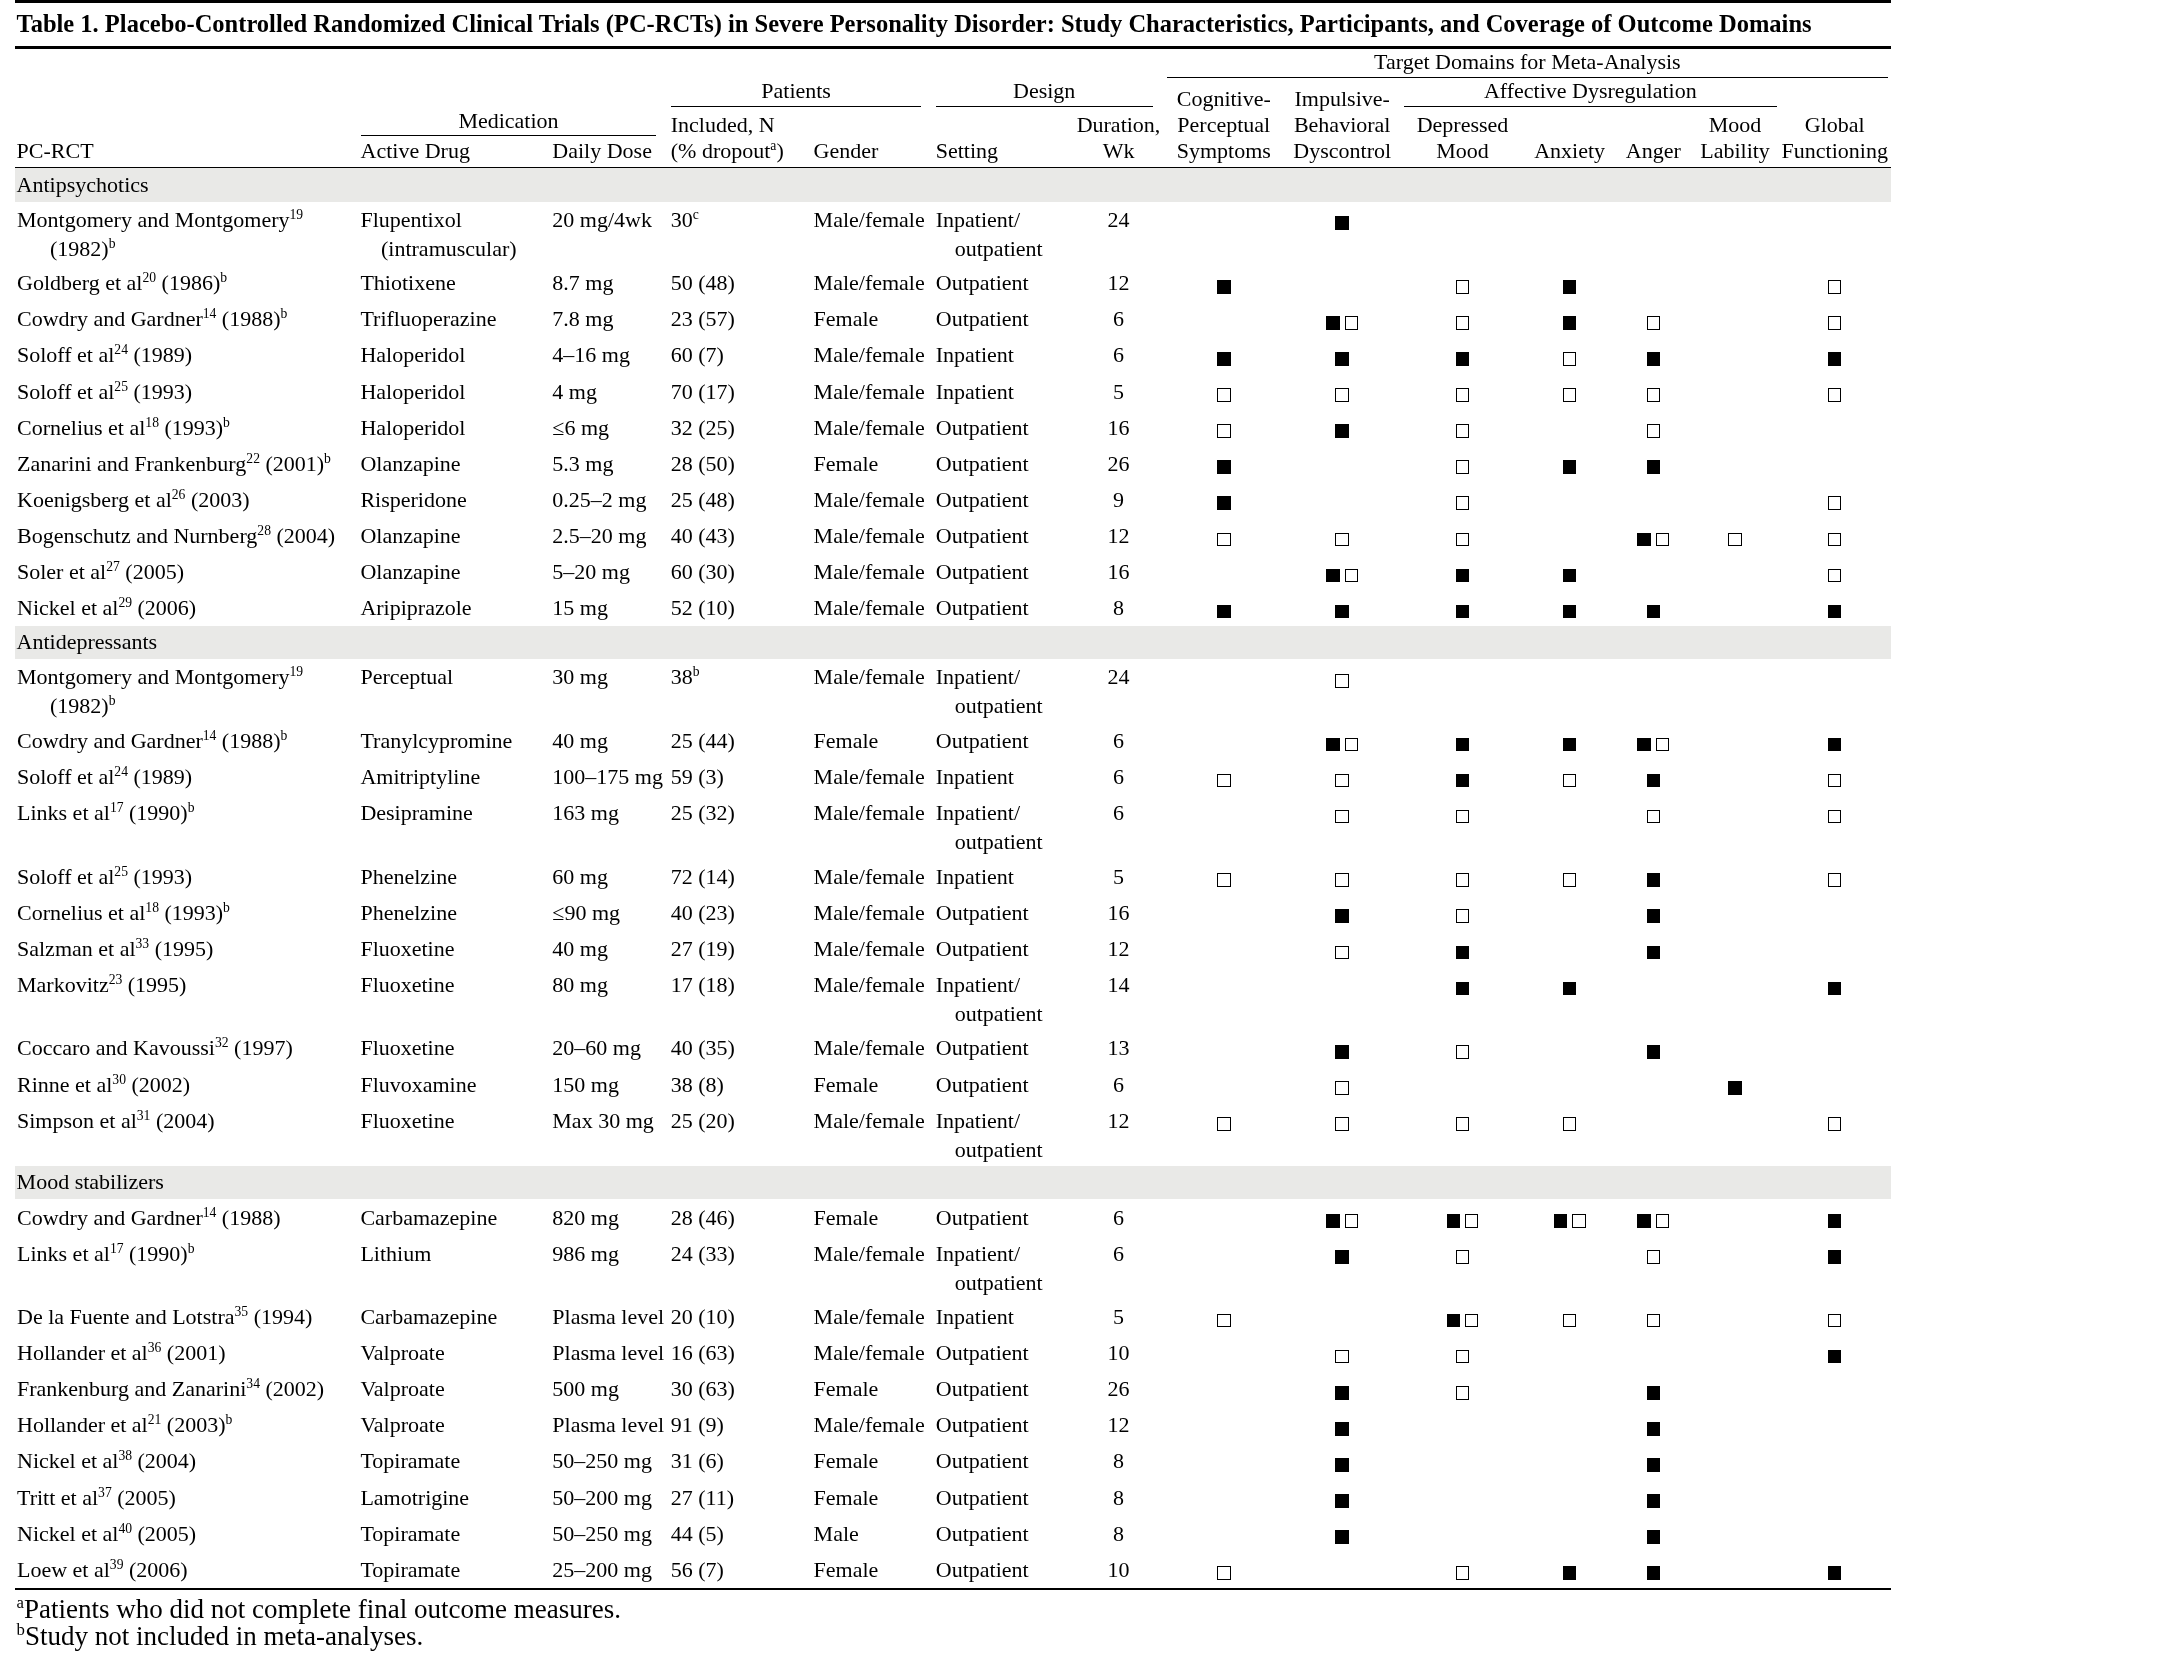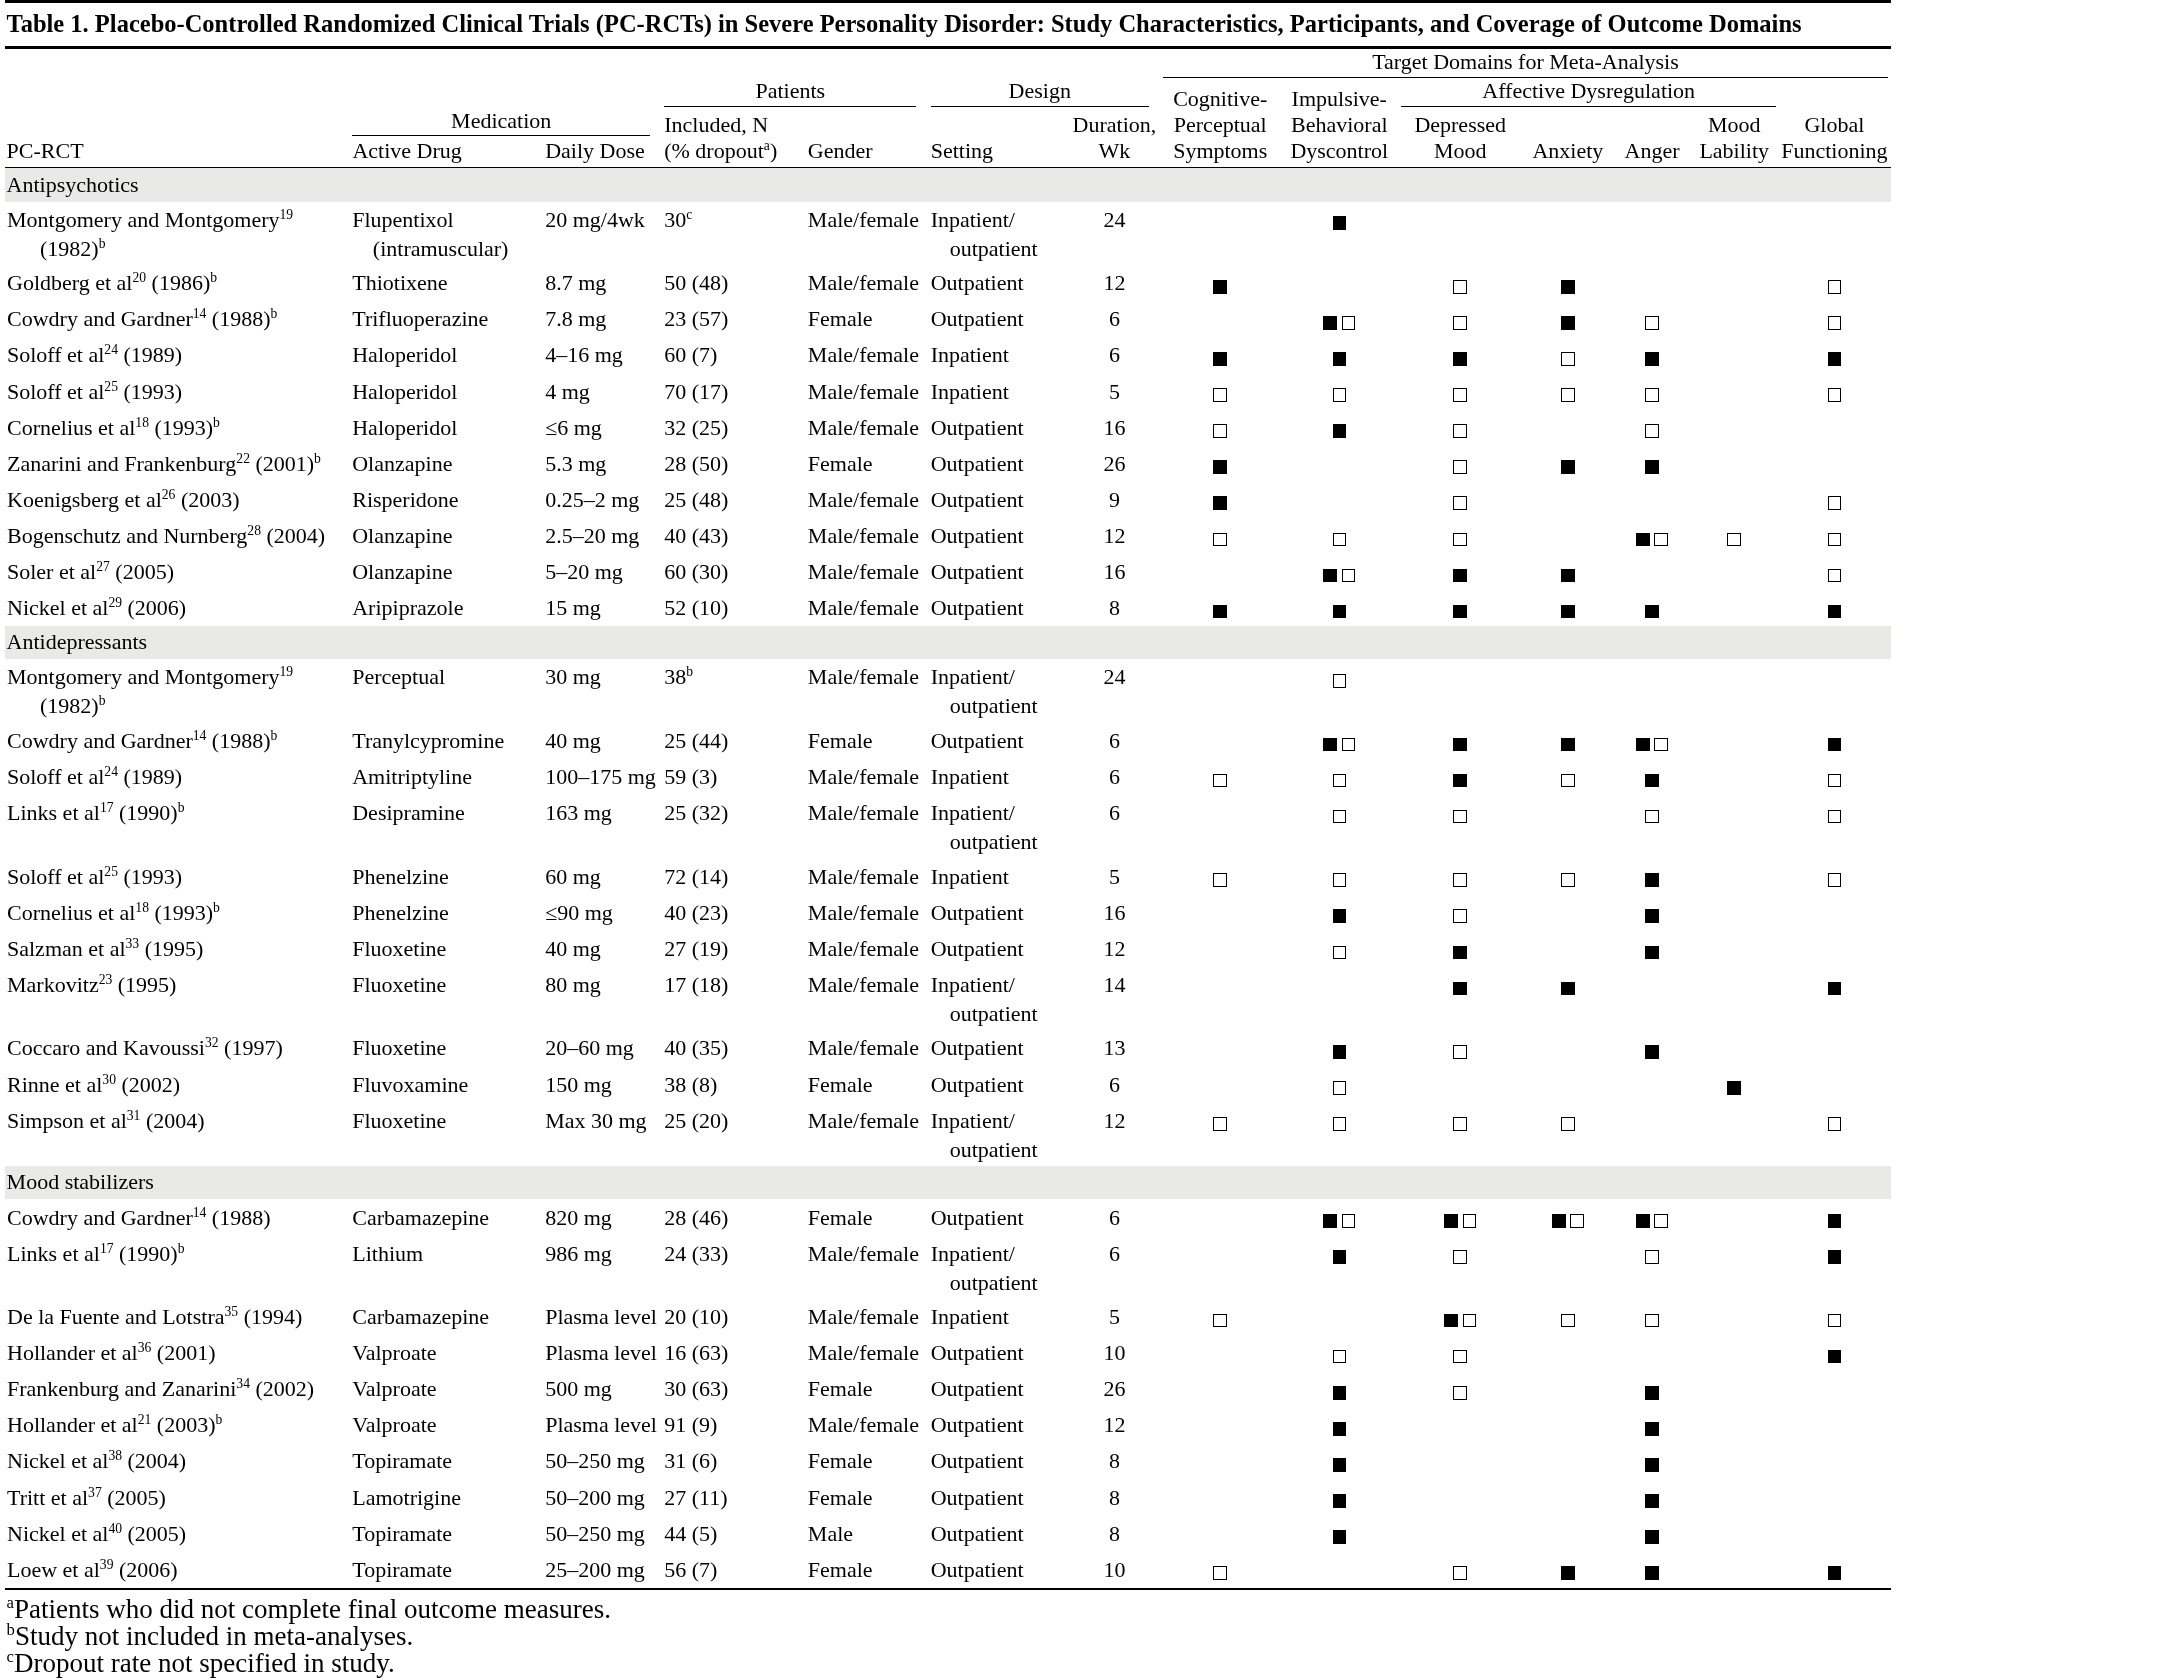--- a/index.html
+++ b/index.html
@@ -5,7 +5,7 @@
   *{box-sizing:border-box;}
   html,body{margin:0;padding:0;background:#ffffff;}
   body{font-family:"Liberation Serif","DejaVu Serif",serif;color:#000;}
-  .page{width:1899px;min-height:1681px;padding:0 8px 0 5px;background:#fff;}
+  .page{width:1899px;min-height:1681px;padding:0 8px 0 15px;background:#fff;}
   .top-rule{border-top:3.2px solid #000;}
   .title{font-size:24.5px;font-weight:700;padding:7.1px 0 8px 1.6px;border-bottom:3.2px solid #000;}
   table.main{width:100%;border-collapse:collapse;table-layout:fixed;font-size:22px;}

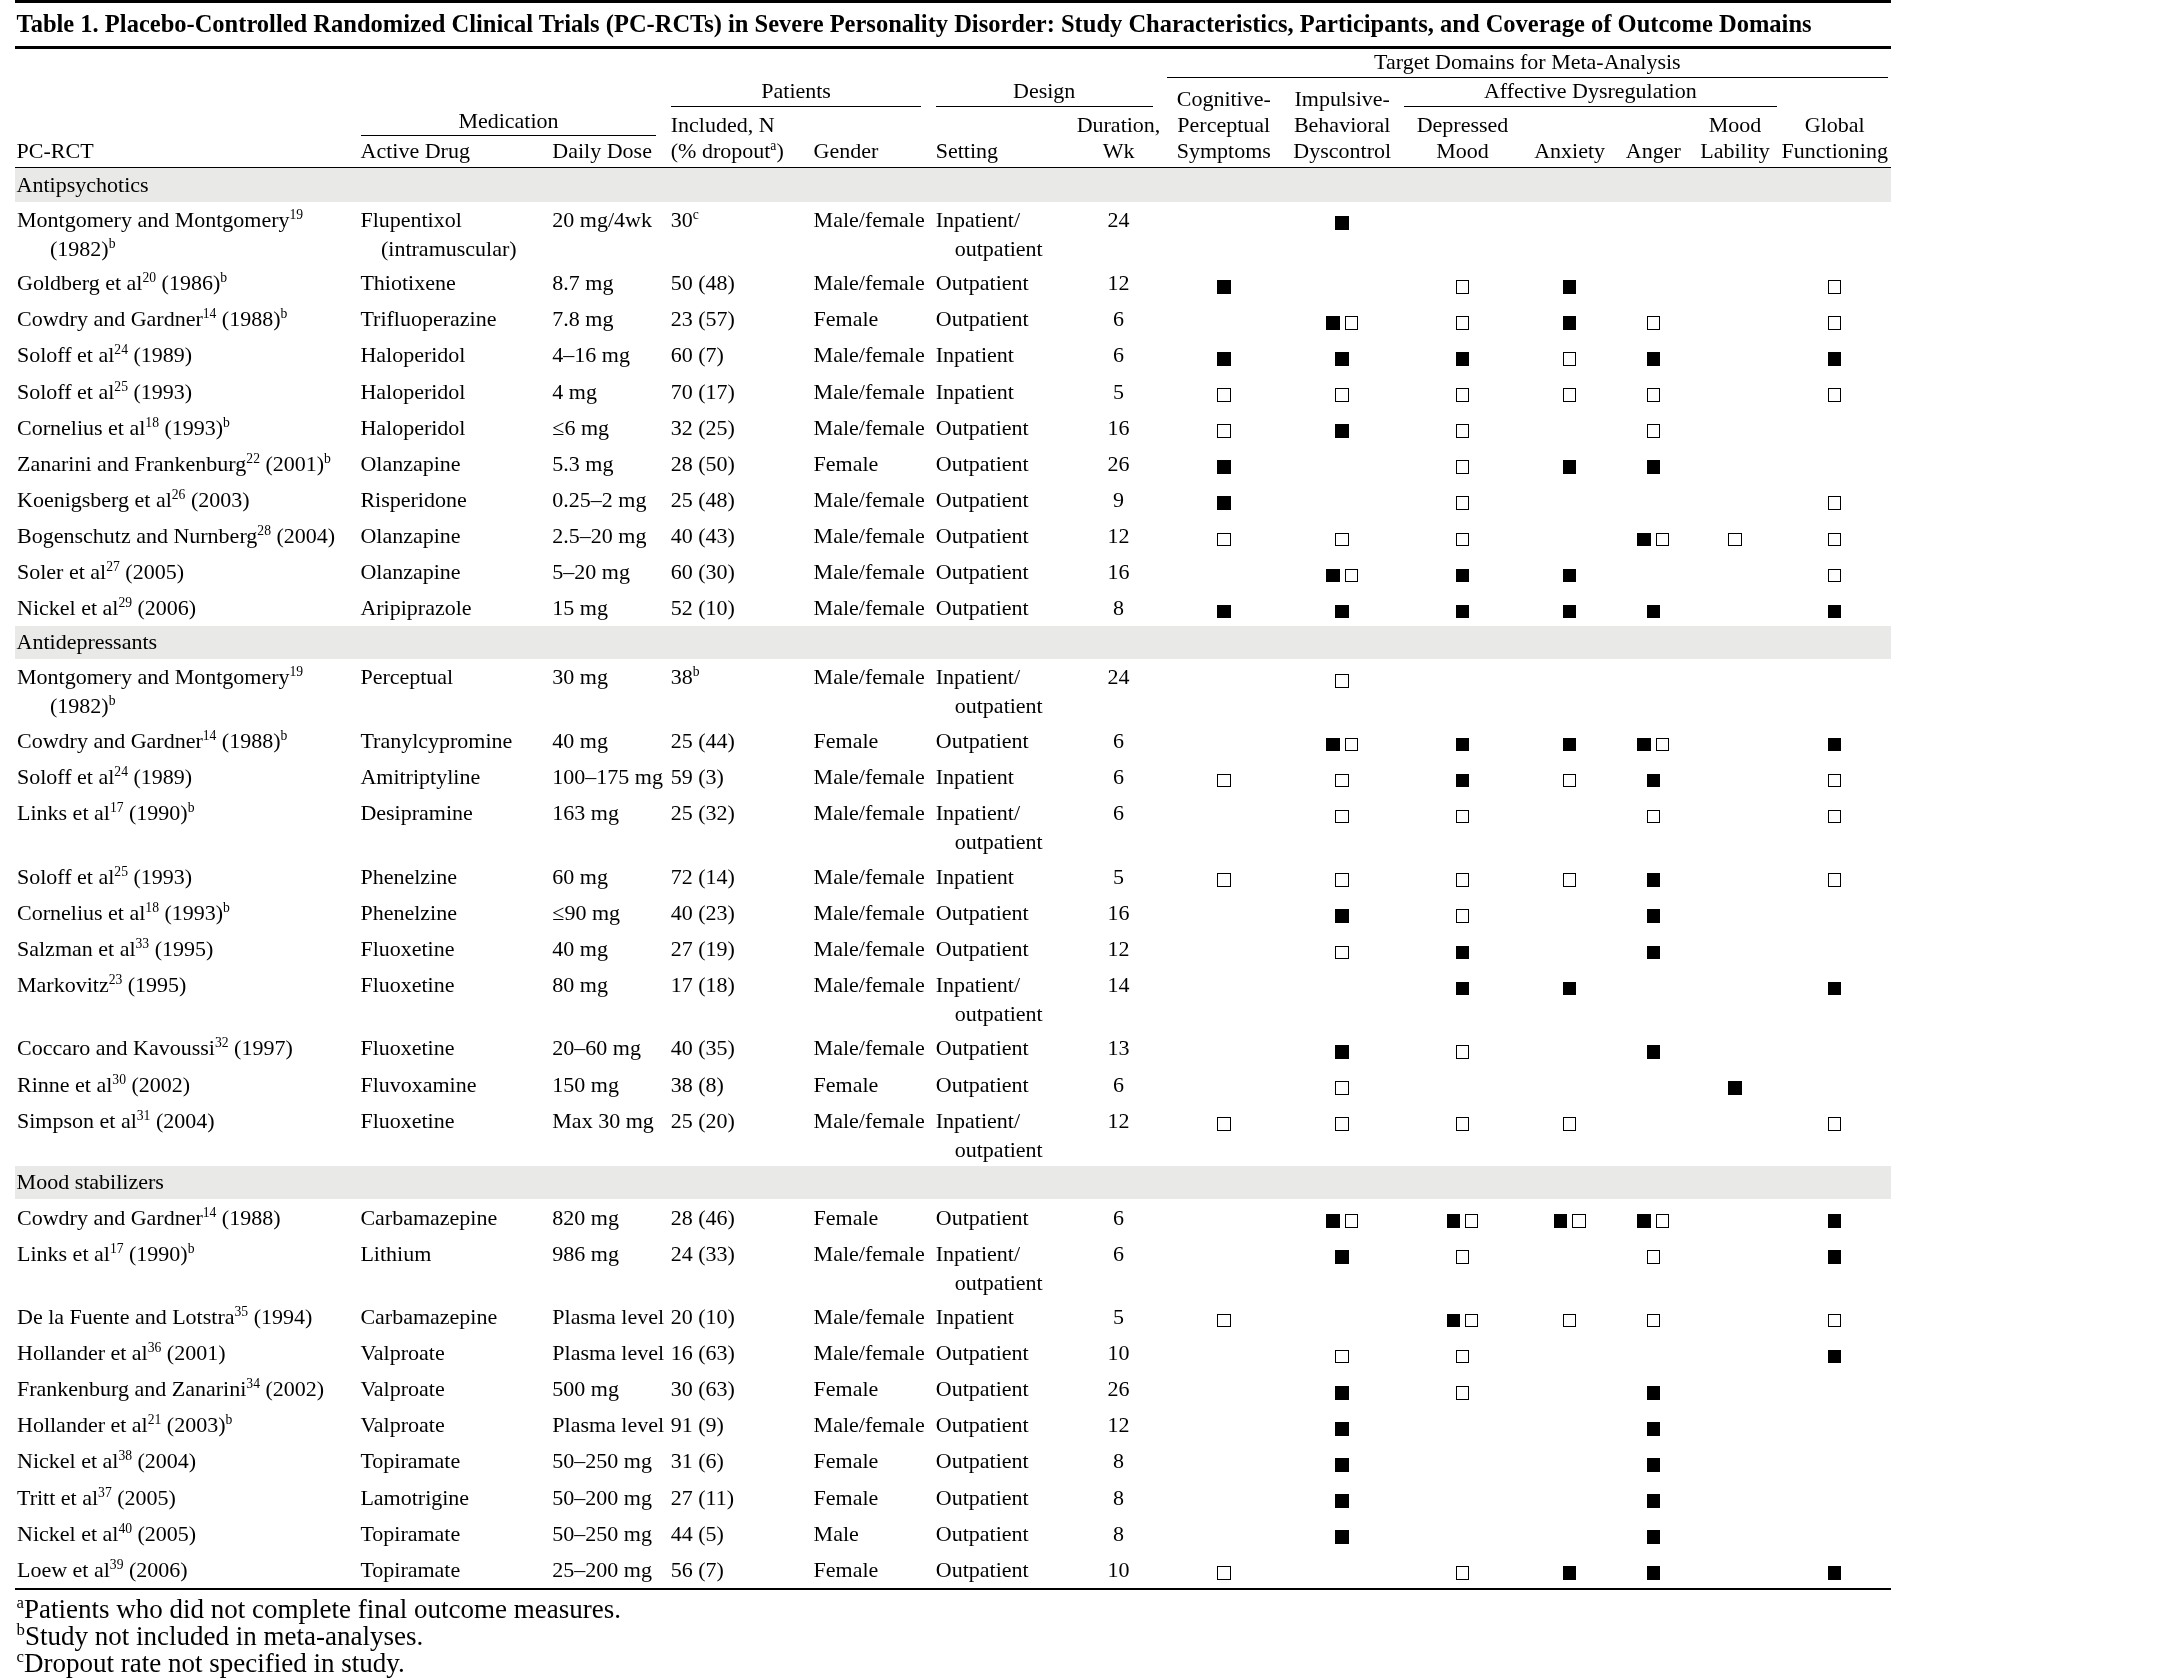--- a/index.html
+++ b/index.html
@@ -631,7 +631,6 @@
   <div class="footnotes">
       <div class="footnote"><sup>a</sup>Patients who did not complete final outcome measures.</div>
       <div class="footnote"><sup>b</sup>Study not included in meta-analyses.</div>
-      <div class="footnote"><sup>c</sup>Dropout rate not specified in study.</div>
     </div>
 
 </div>

